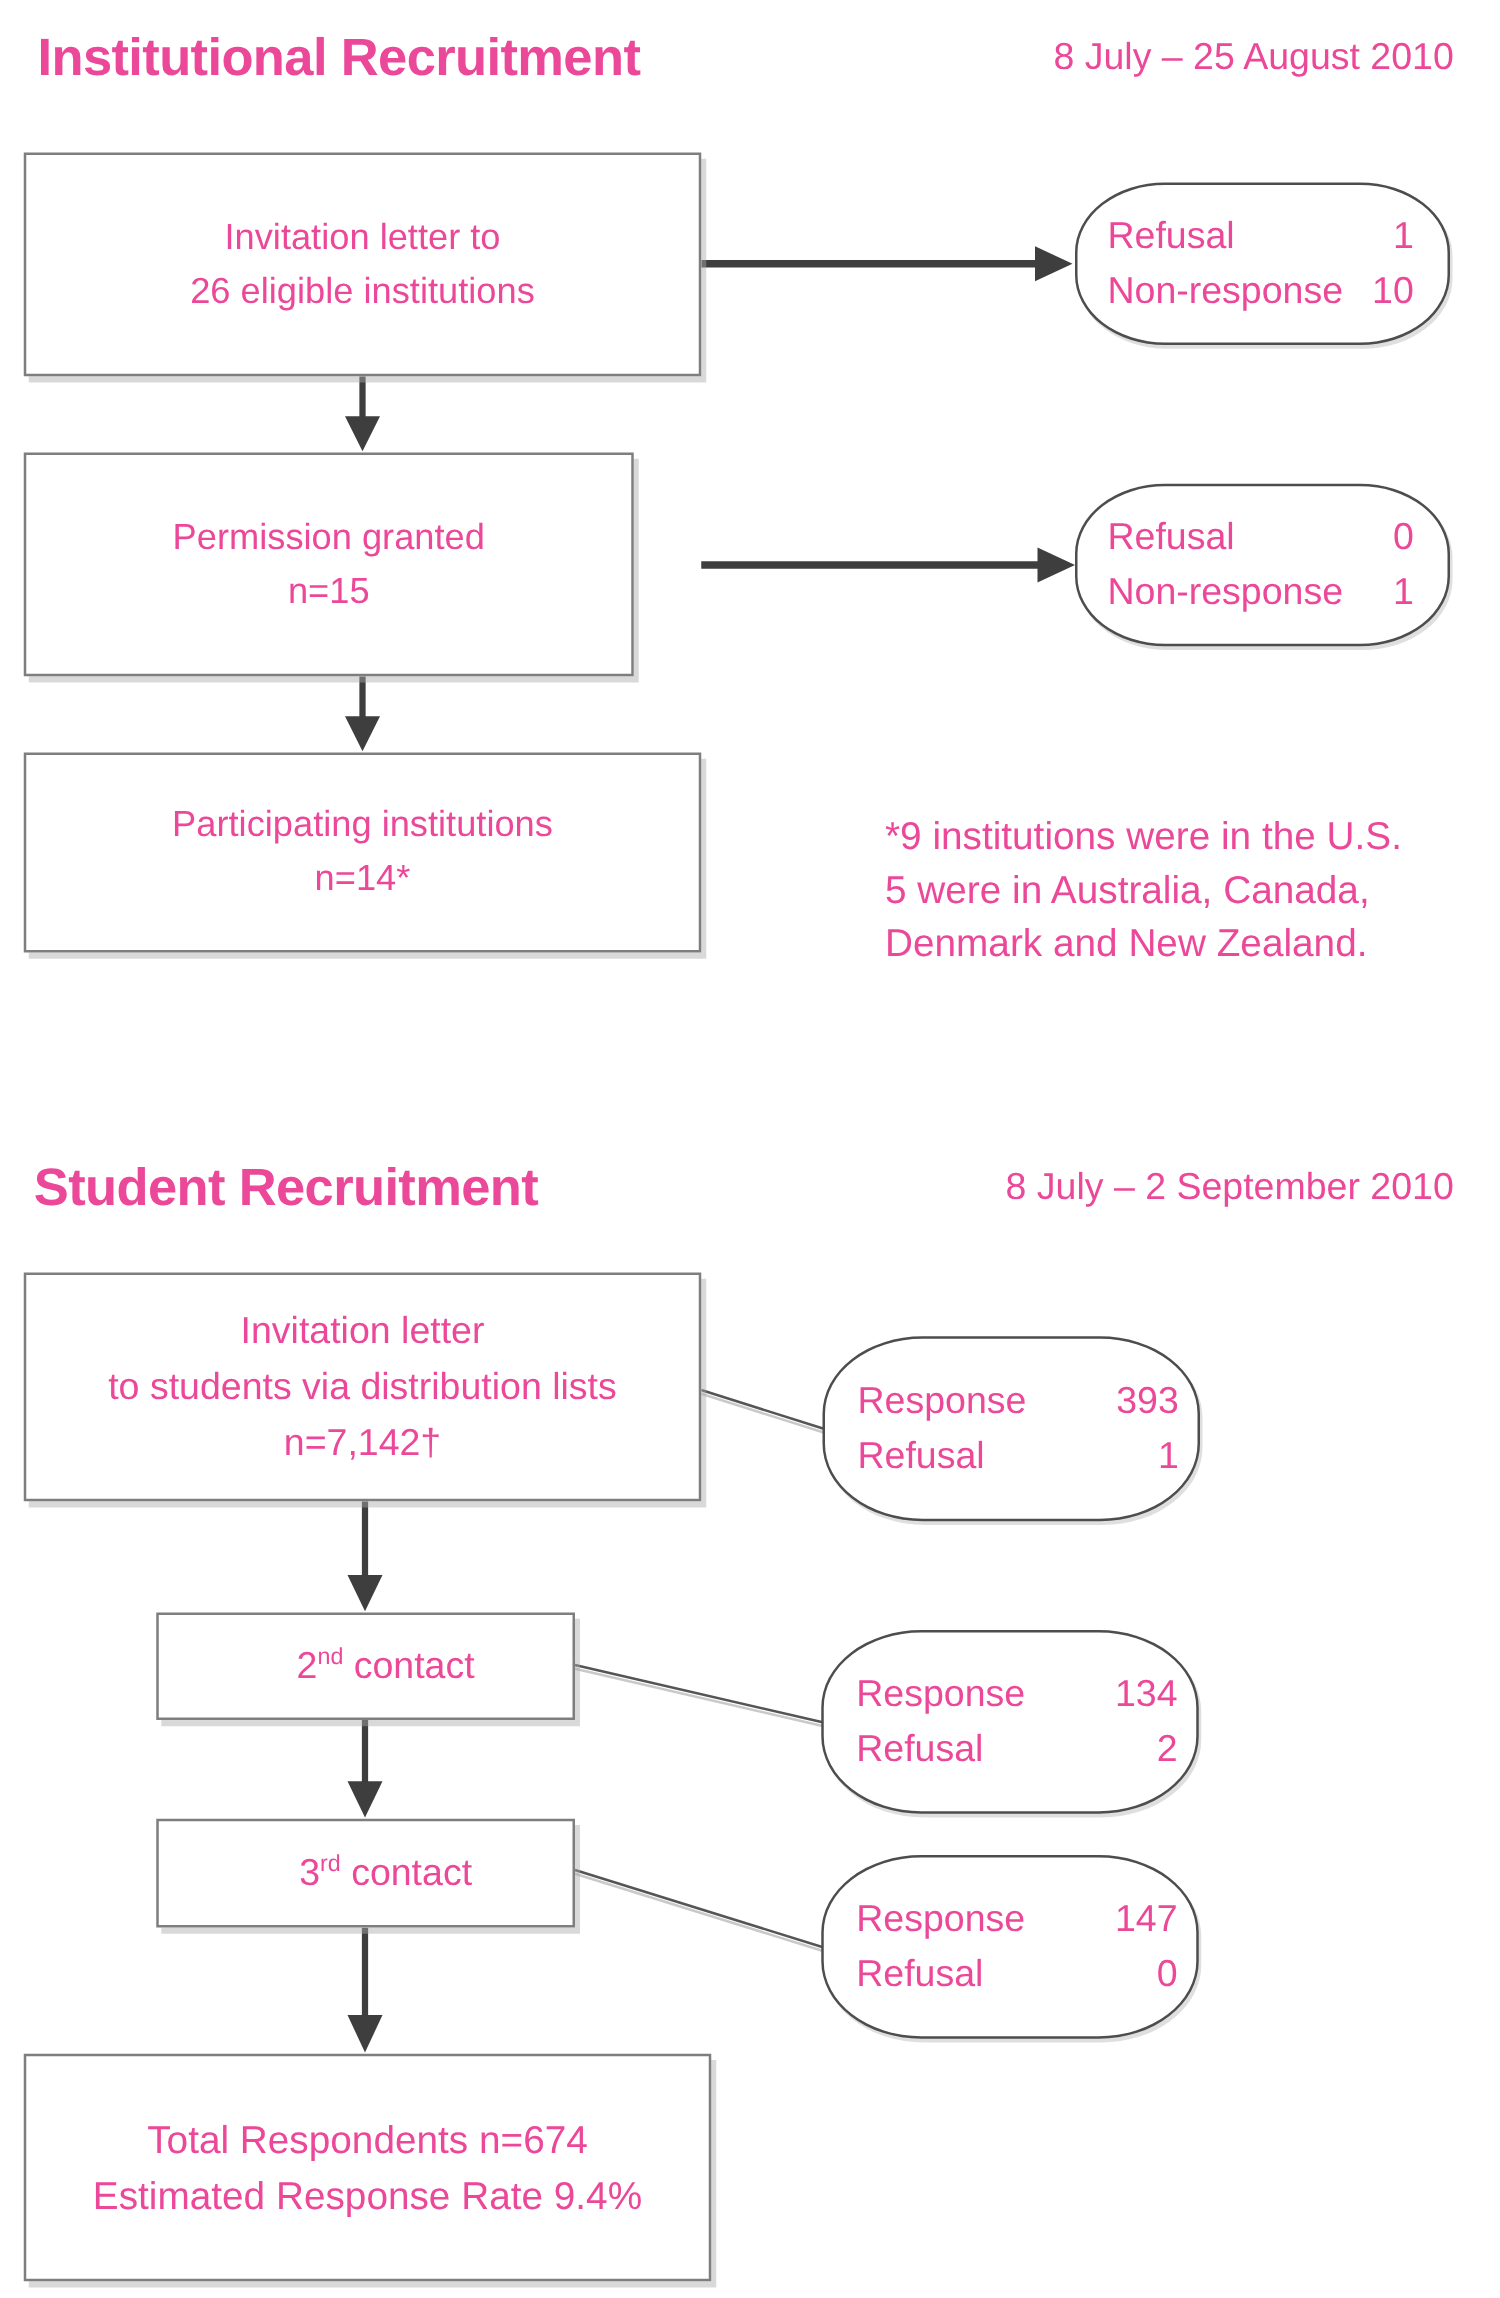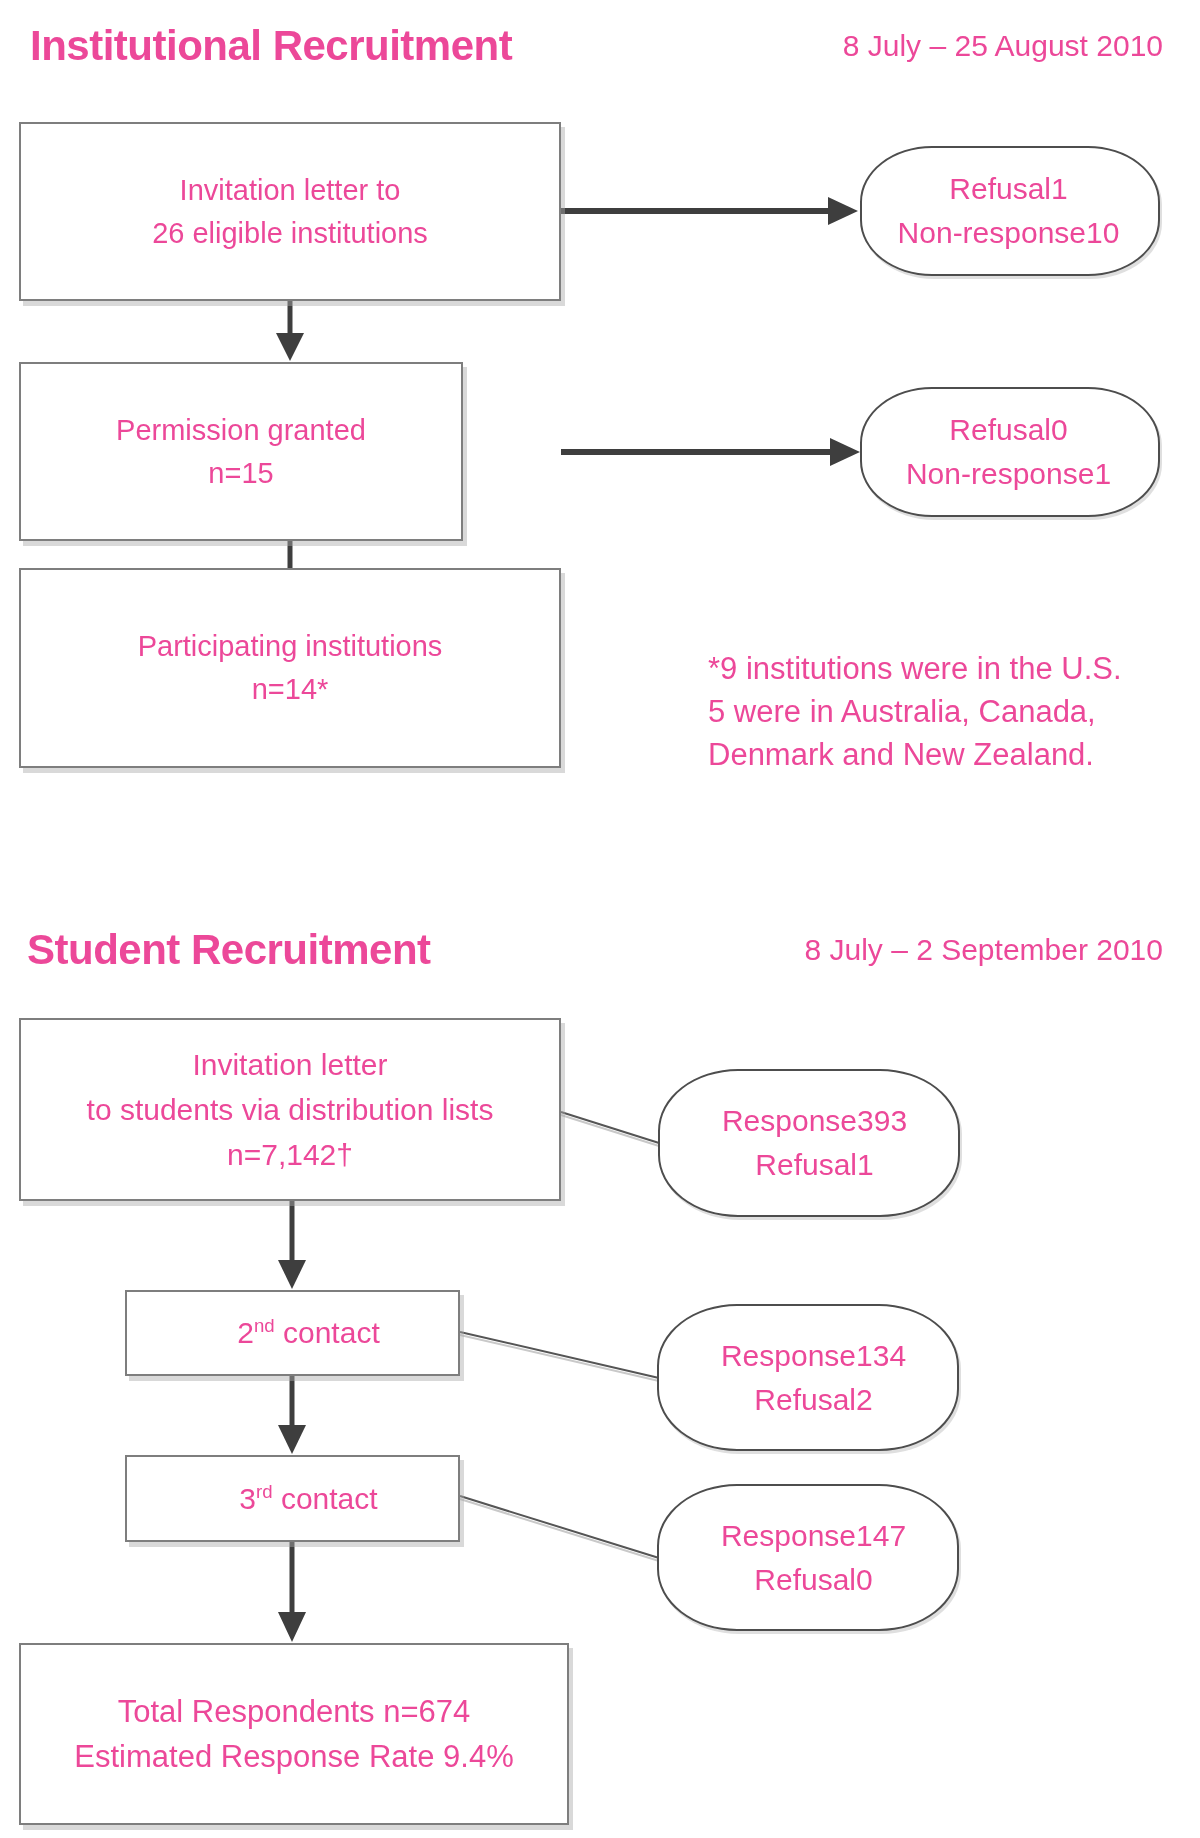--- a/index.html
+++ b/index.html
@@ -33,7 +33,7 @@
   }
   .pill.inst{border-radius:72px / 56px;padding:0 27px 0 24px;}
   .pill.stud{border-radius:80px / 62px;padding:0 15px 0 26px;}
-  .pill .row{display:flex;justify-content:center;width:100%;}
+  .pill .row{display:flex;justify-content:space-between;width:100%;}
   .pill .lab{text-align:left;white-space:nowrap;}
   .pill .val{text-align:right;white-space:nowrap;}
   .note{

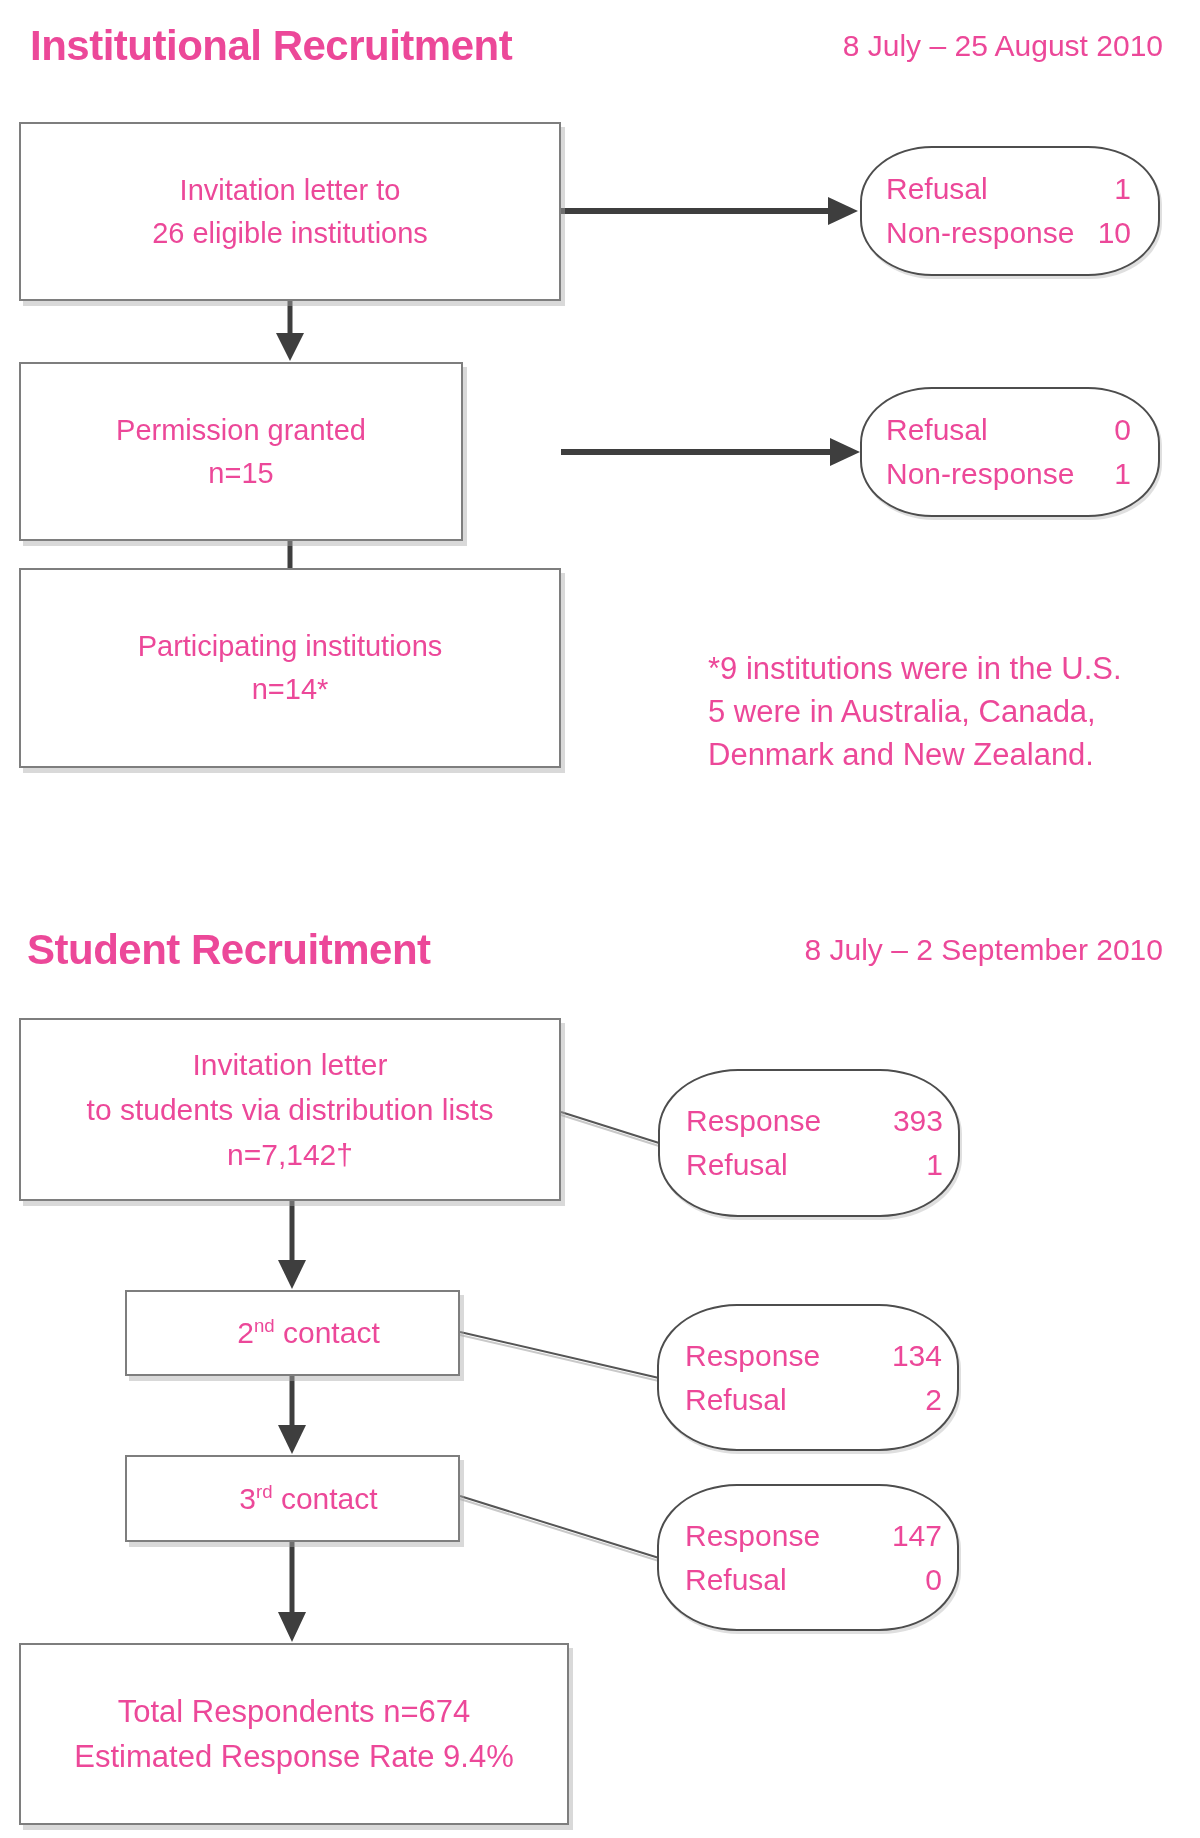--- a/index.html
+++ b/index.html
@@ -103,7 +103,7 @@
     <span class="bline">26 eligible institutions</span>
   </div>
 
-  <div class="rect-box" style="left:19px;top:362px;width:444px;height:179px">
+  <div class="rect-box" style="left:19px;top:362px;width:488px;height:179px">
     <span class="bline">Permission granted</span>
     <span class="bline">n=15</span>
   </div>

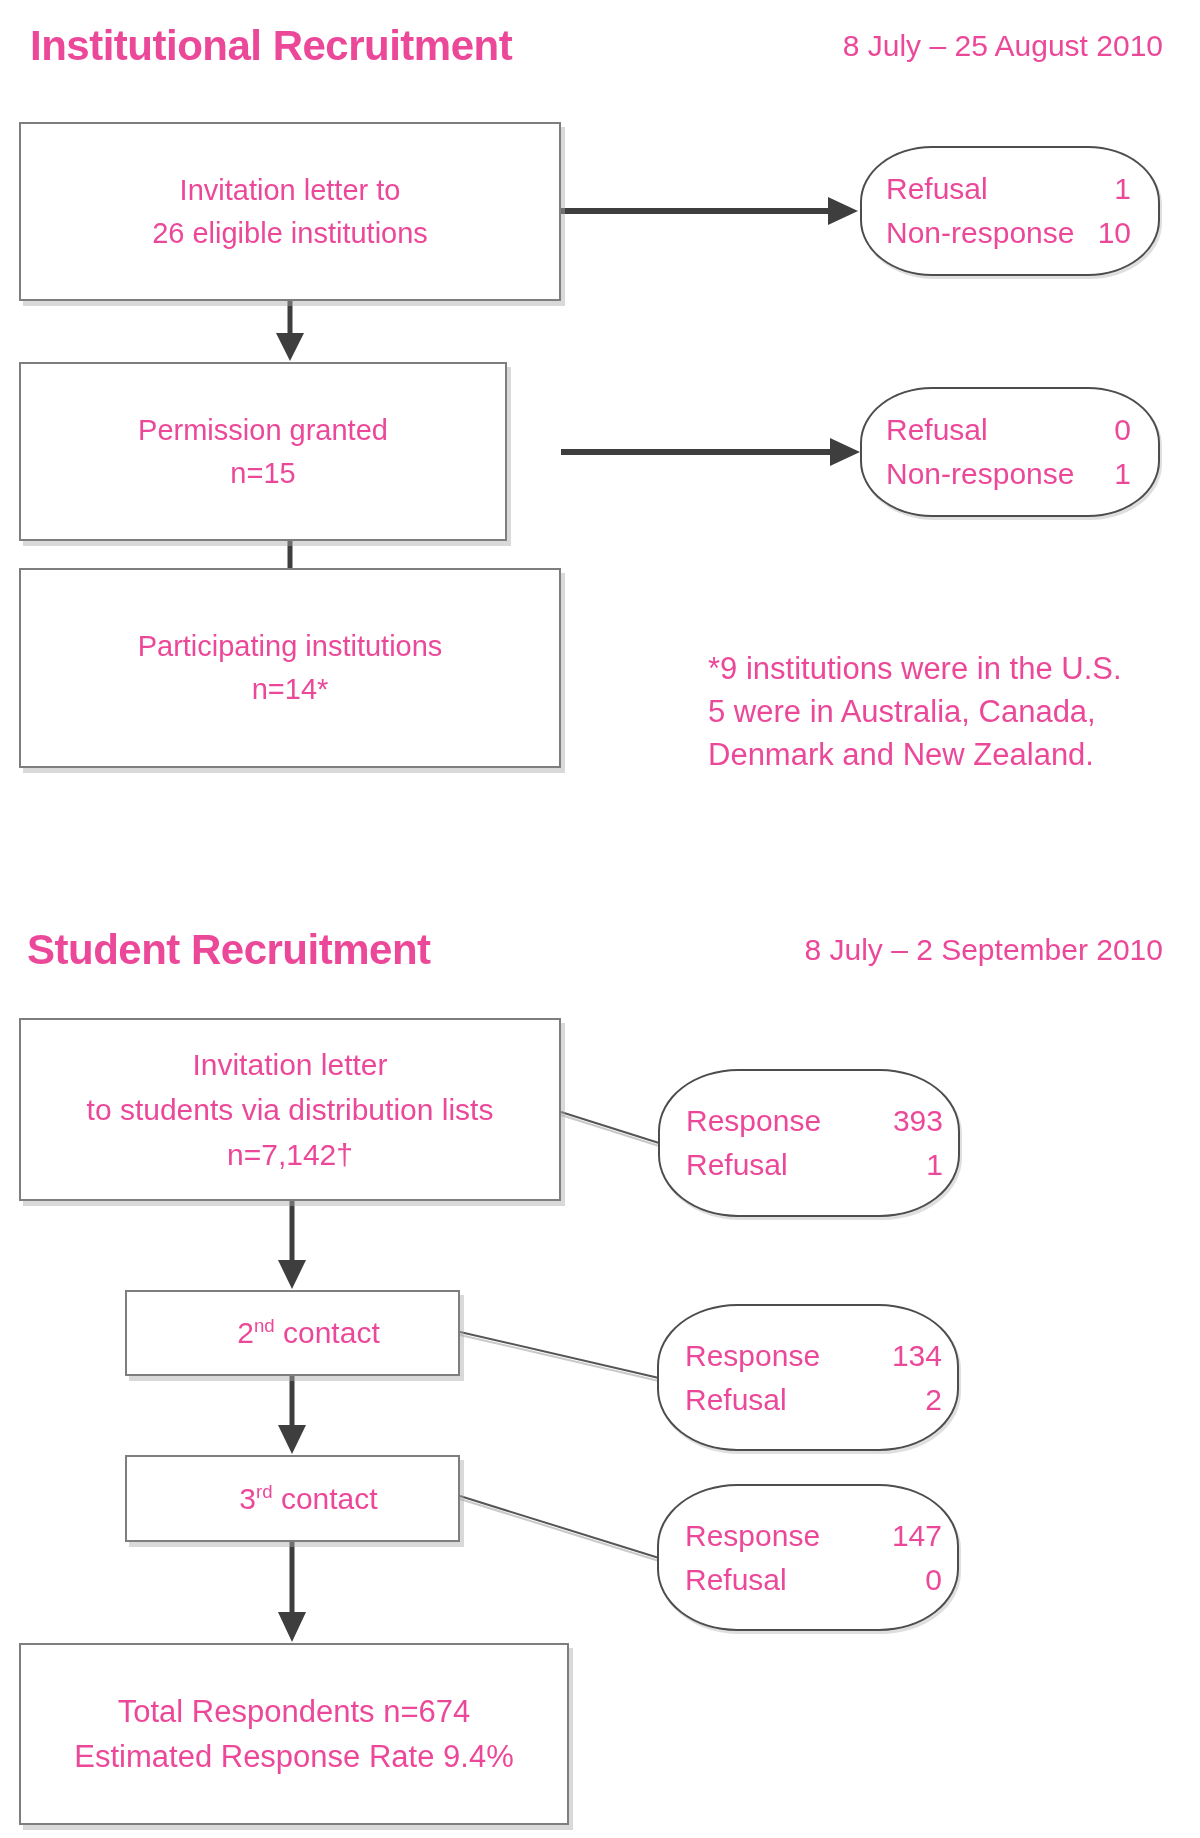--- a/index.html
+++ b/index.html
@@ -108,7 +108,7 @@
     <span class="bline">n=15</span>
   </div>
 
-  <div class="rect-box" style="left:19px;top:568px;width:542px;height:200px">
+  <div class="rect-box" style="left:19px;top:602px;width:542px;height:160px">
     <span class="bline">Participating institutions</span>
     <span class="bline">n=14*</span>
   </div>

